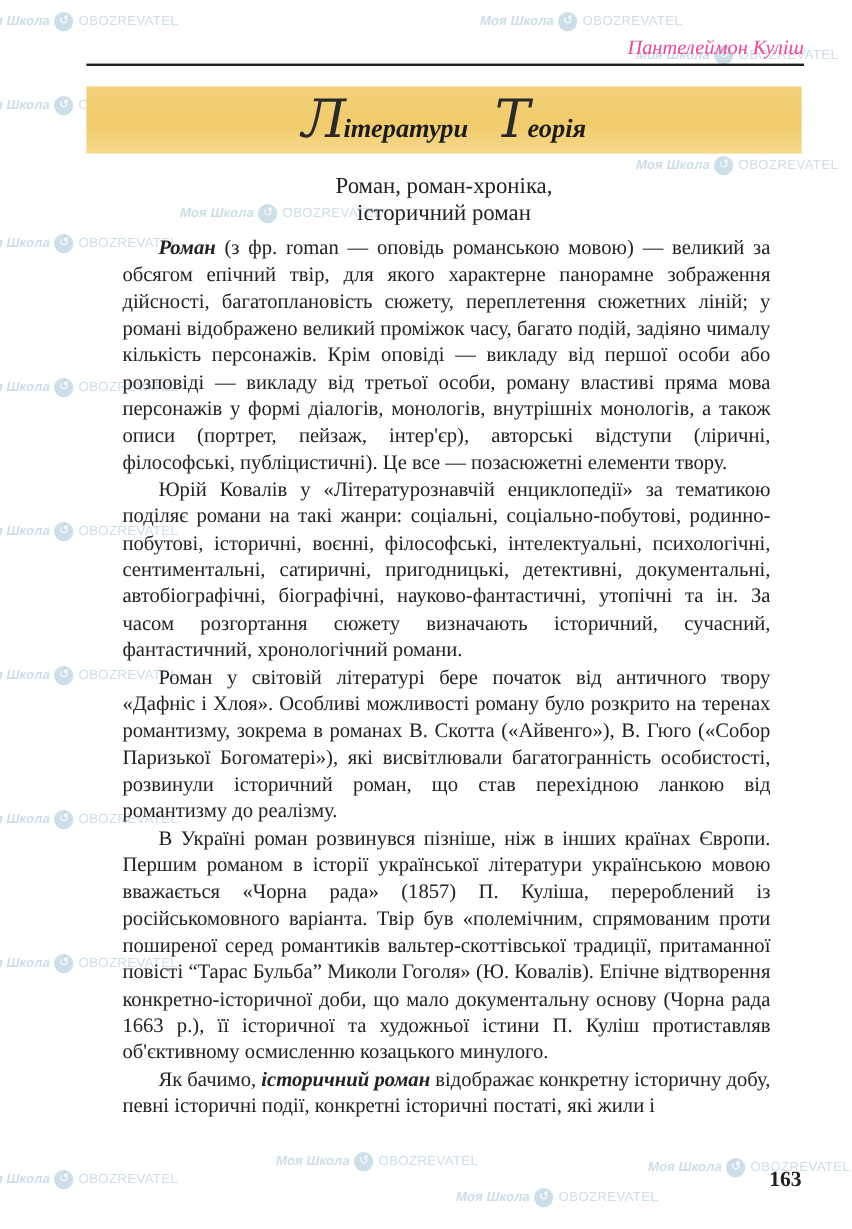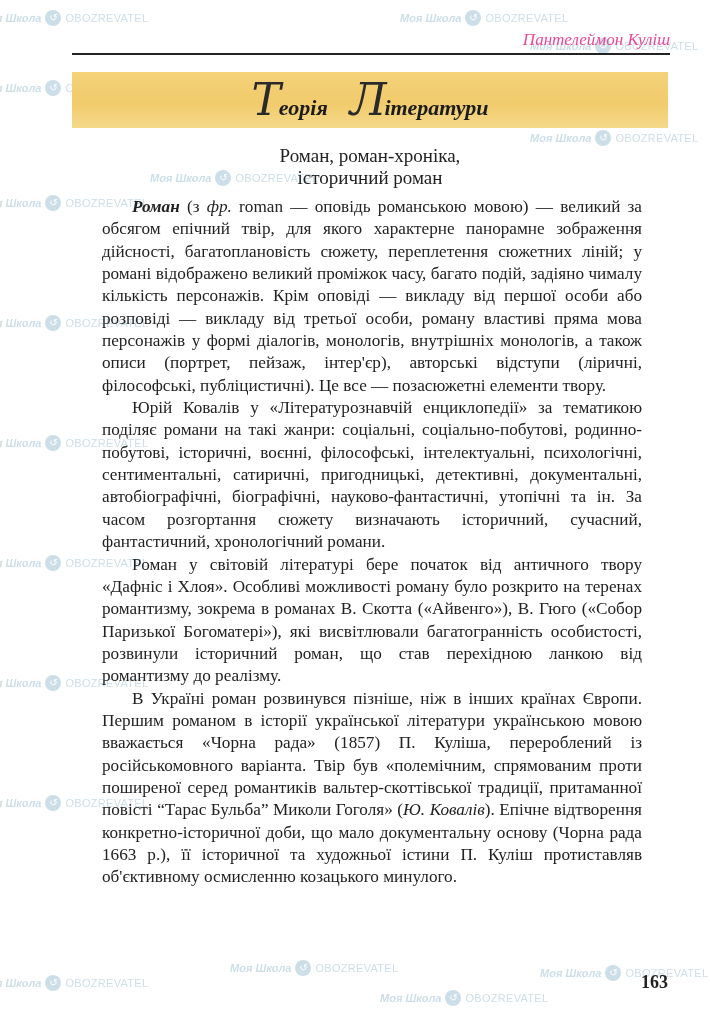--- a/index.html
+++ b/index.html
@@ -214,8 +214,8 @@
 
 <div class="banner">
   <div class="banner-title">
+    <span><span class="cap">Л</span><span>ітератури</span></span>
     <span><span class="cap">Т</span><span>еорія</span></span>
-    <span><span class="cap">Л</span><span>ітератури</span></span>
   </div>
 </div>
 

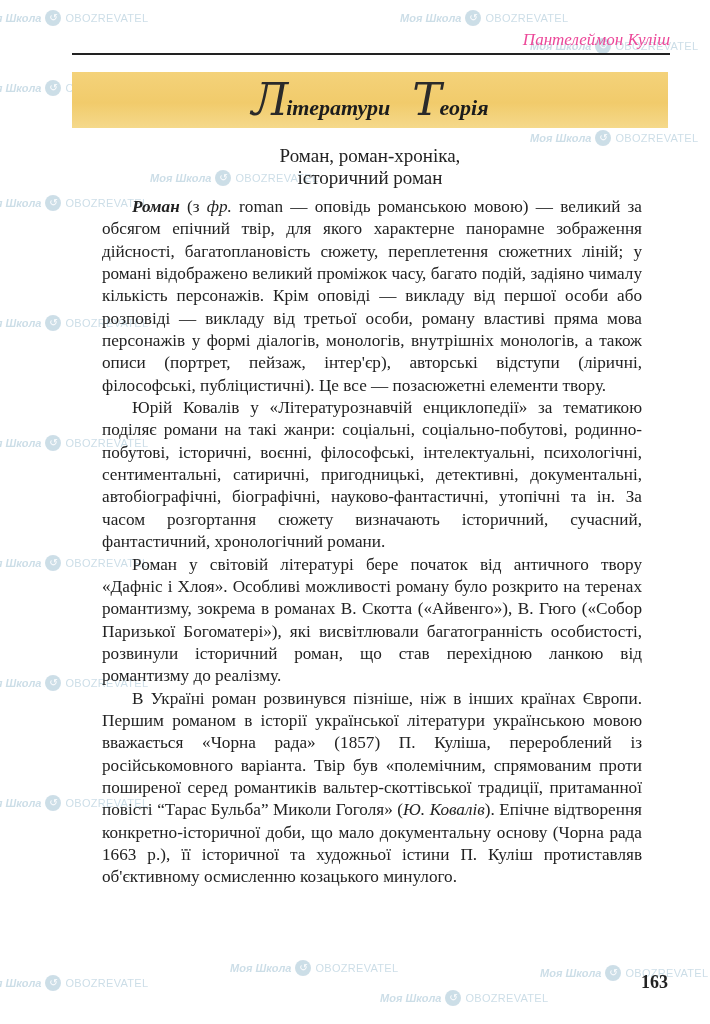--- a/index.html
+++ b/index.html
@@ -115,7 +115,7 @@
     text-indent: 30px;
   }
   .body-text .term { font-weight: bold; font-style: italic; }
-  .body-text .it { font-style: italic; }
+  .body-text .it { }
   .page-number {
     position: absolute;
     right: 42px;

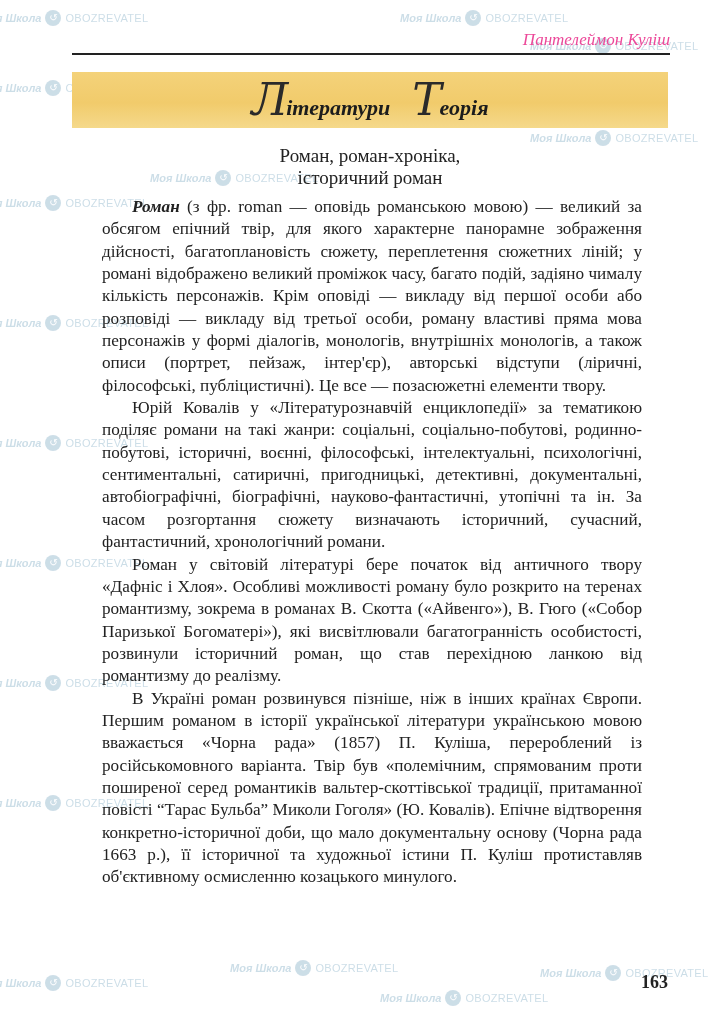--- a/index.html
+++ b/index.html
@@ -229,6 +229,7 @@
   <p>Юрій Ковалів у «Літературознавчій енциклопедії» за тематикою поділяє романи на такі жанри: соціальні, соціально-побутові, родинно-побутові, історичні, воєнні, філософські, інтелектуальні, психологічні, сентиментальні, сатиричні, пригодницькі, детективні, документальні, автобіографічні, біографічні, науково-фантастичні, утопічні та ін. За часом розгортання сюжету визначають історичний, сучасний, фантастичний, хронологічний романи.</p>
   <p>Роман у світовій літературі бере початок від античного твору «Дафніс і Хлоя». Особливі можливості роману було розкрито на теренах романтизму, зокрема в романах В. Скотта («Айвенго»), В. Гюго («Собор Паризької Богоматері»), які висвітлювали багатогранність особистості, розвинули історичний роман, що став перехідною ланкою від романтизму до реалізму.</p>
   <p><span>В Україні роман розвинувся пізніше, ніж в інших країнах Європи. Першим романом в історії української літератури українською мовою вважається «Чорна рада» (1857) П. Куліша, перероблений із російськомовного варіанта. Твір був «полемічним, спрямованим проти поширеної серед романтиків вальтер-скоттівської традиції, притаманної повісті “Тарас Бульба” Миколи Гоголя» (</span><span class="it">Ю. Ковалів</span><span>). Епічне відтворення конкретно-історичної доби, що мало документальну основу (Чорна рада 1663 р.), її історичної та художньої істини П. Куліш протиставляв об'єктивному осмисленню козацького минулого.</span></p>
+  <p><span>Як бачимо, </span><span class="term">історичний роман</span><span> відображає конкретну історичну добу, певні історичні події, конкретні історичні постаті, які жили і</span></p>
 </div>
 
 <div class="page-number">163</div>

